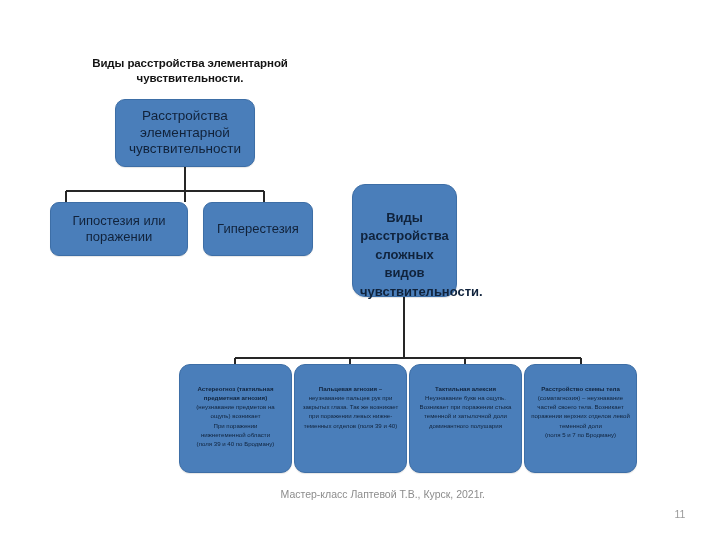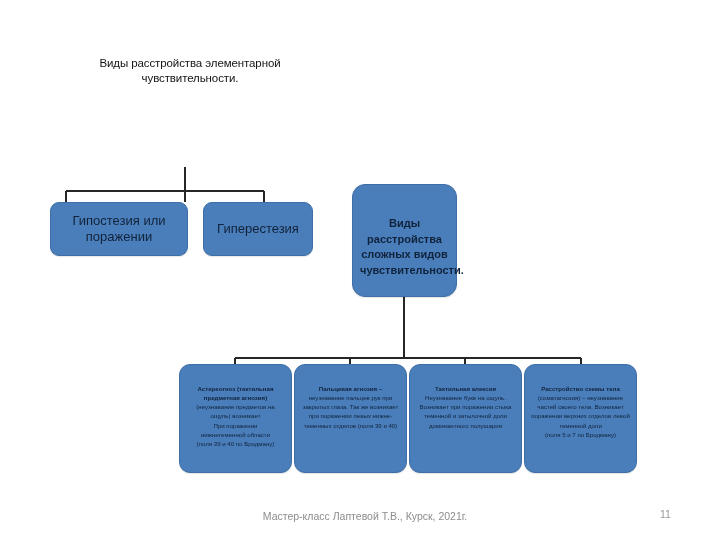--- a/index.html
+++ b/index.html
@@ -32,7 +32,7 @@
     width: 220px;
     text-align: center;
     font-size: 11.5px;
-    font-weight: normal;
+    font-weight: bold;
     line-height: 1.32;
     color: #141414;
     letter-spacing: -0.1px;

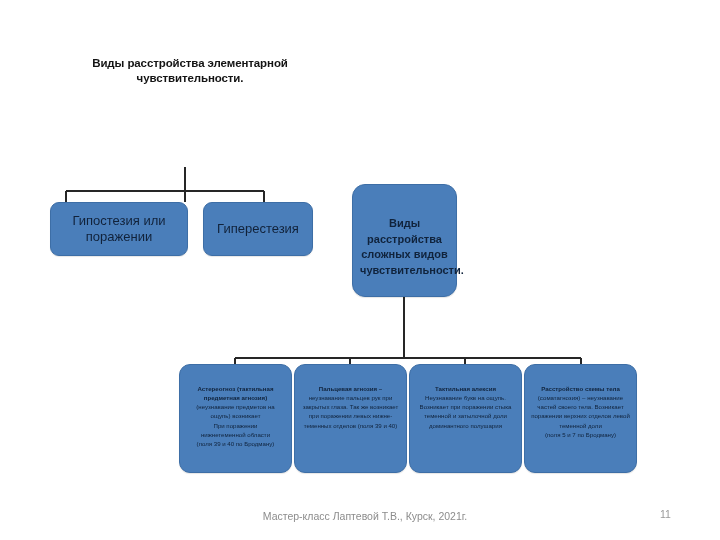--- a/index.html
+++ b/index.html
@@ -196,6 +196,11 @@
     </g>
   </svg>
 
+  <div class="node node--root">
+    <span class="node-text">Расстройства
+элементарной
+чувствительности</span>
+  </div>
 
   <div class="node node--l2 node--hypo">
     <span class="node-text">Гипостезия или

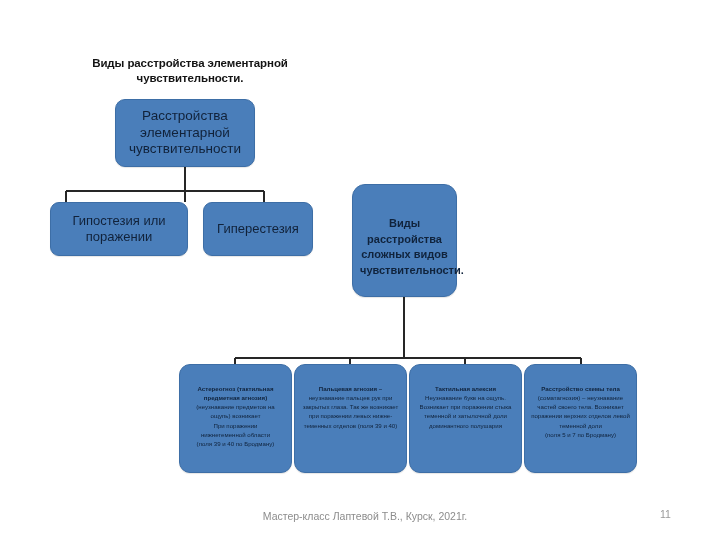--- a/index.html
+++ b/index.html
@@ -106,8 +106,8 @@
     align-items: flex-start;
   }
   .node--complex .node-text {
-    margin-top: 31px;
-    font-size: 11px;
+    margin-top: 24px;
+    font-size: 13px;
     font-weight: bold;
     line-height: 1.42;
     color: #10233c;

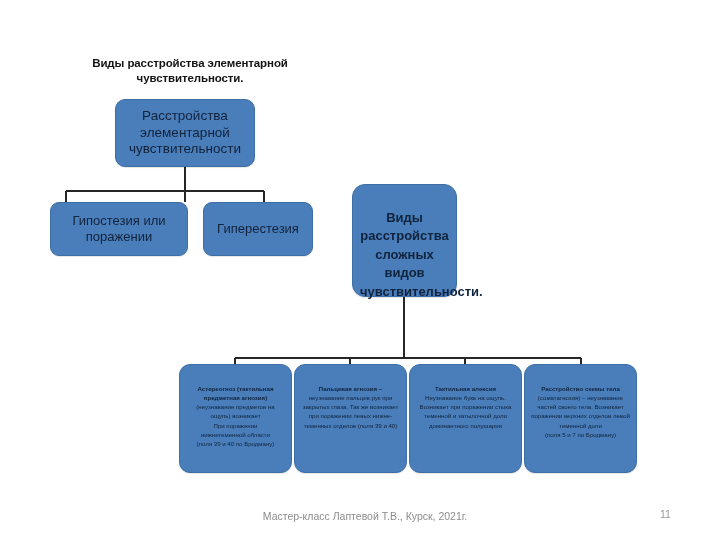--- a/index.html
+++ b/index.html
@@ -149,9 +149,9 @@
   .footer-note {
     position: absolute;
     left: 245px;
-    top: 510px;
+    top: 488px;
     width: 240px;
-    text-align: center;
+    text-align: right;
     font-size: 10.5px;
     line-height: 1.3;
     color: #8c8c8c;

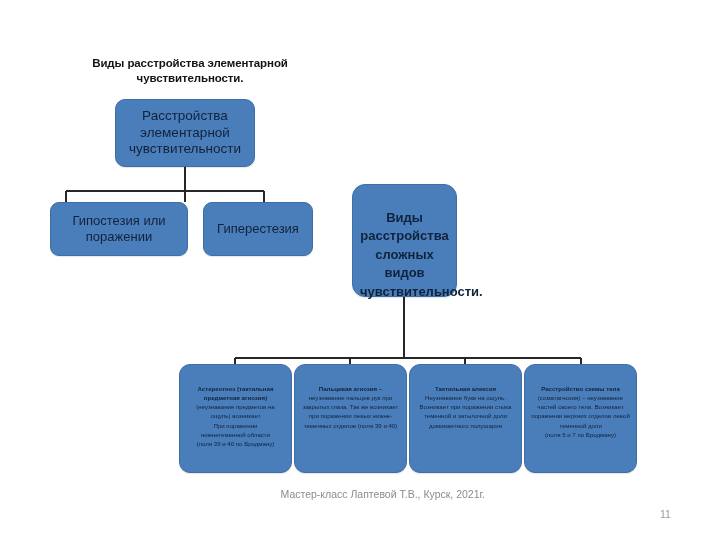--- a/index.html
+++ b/index.html
@@ -161,7 +161,7 @@
     left: 660px;
     top: 508px;
     width: 40px;
-    text-align: left;
+    text-align: center;
     font-size: 10.5px;
     color: #9a9a9a;
   }

